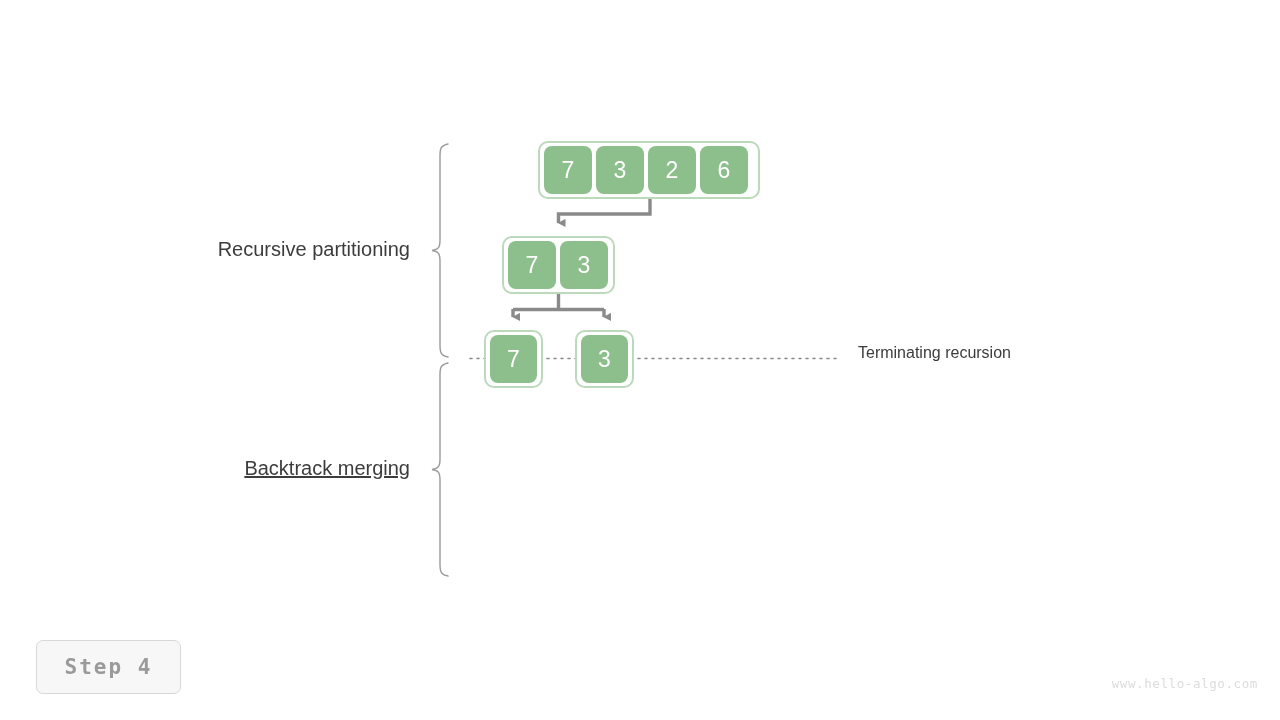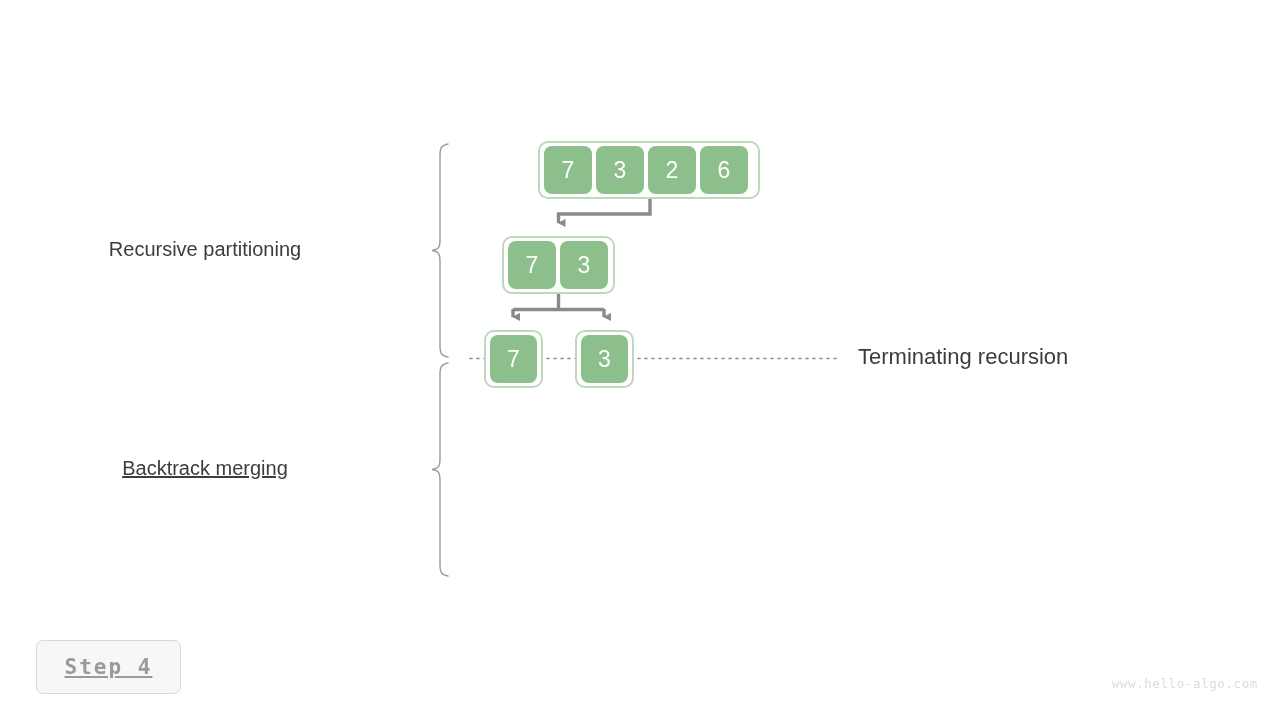--- a/index.html
+++ b/index.html
@@ -61,7 +61,7 @@
     font-size: 20px;
     color: #3c3c3c;
     white-space: nowrap;
-    text-align: center;
+    text-align: right;
   }
 
   

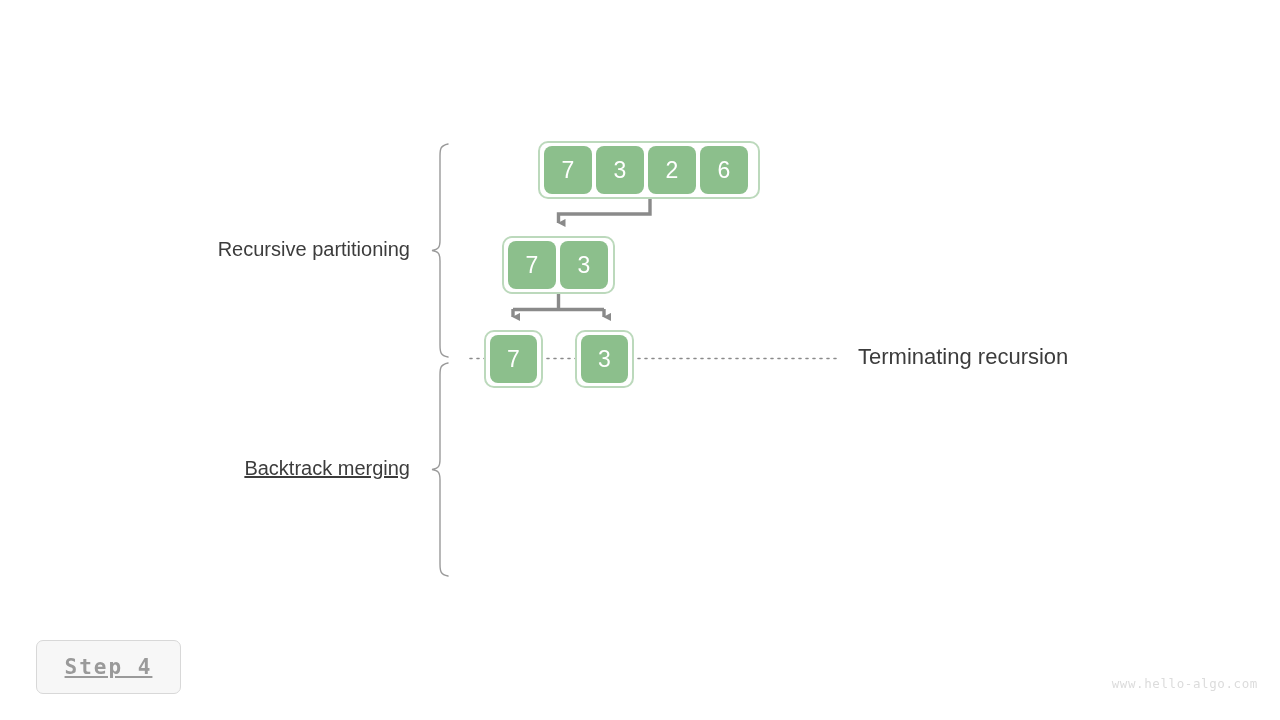--- a/index.html
+++ b/index.html
@@ -67,7 +67,7 @@
   
   .annotation-label {
     position: absolute;
-    font-size: 22px;
+    font-size: 16px;
     color: #3c3c3c;
     white-space: nowrap;
   }

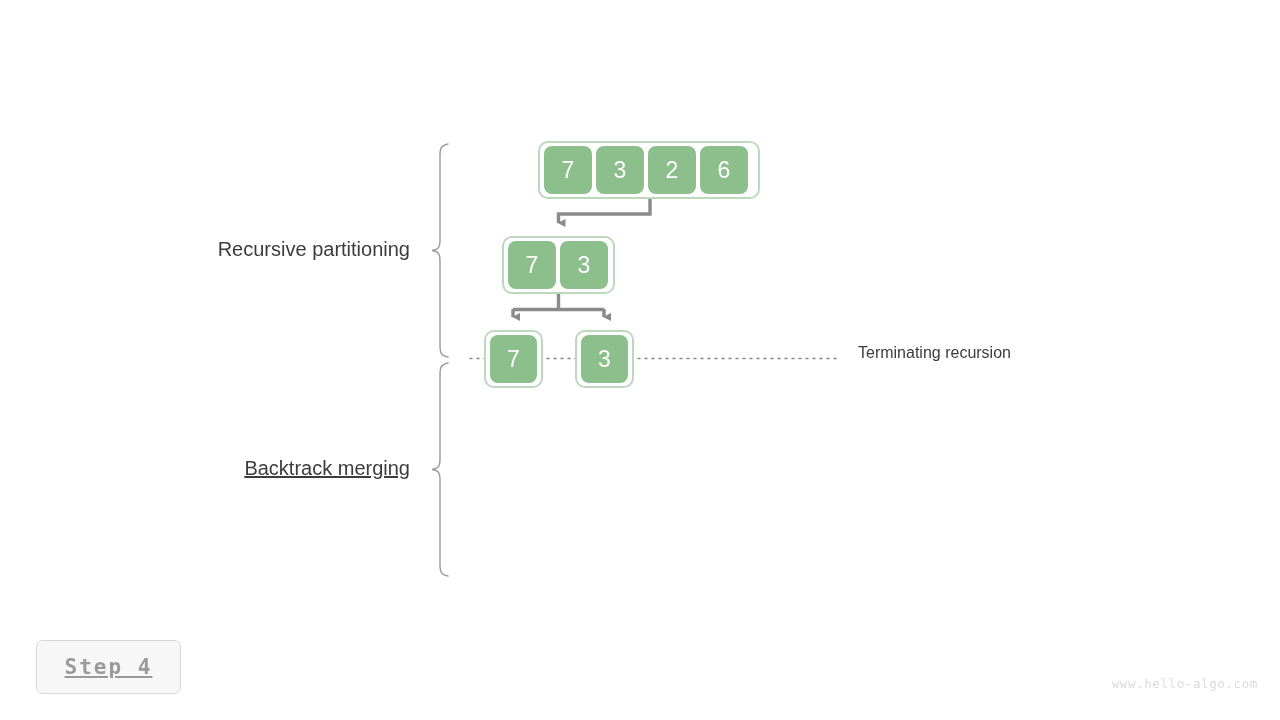--- a/index.html
+++ b/index.html
@@ -91,7 +91,6 @@
     font-size: 21px;
     letter-spacing: 2px;
     color: #9a9a9a;
-    text-decoration: underline;
   }
 
   

